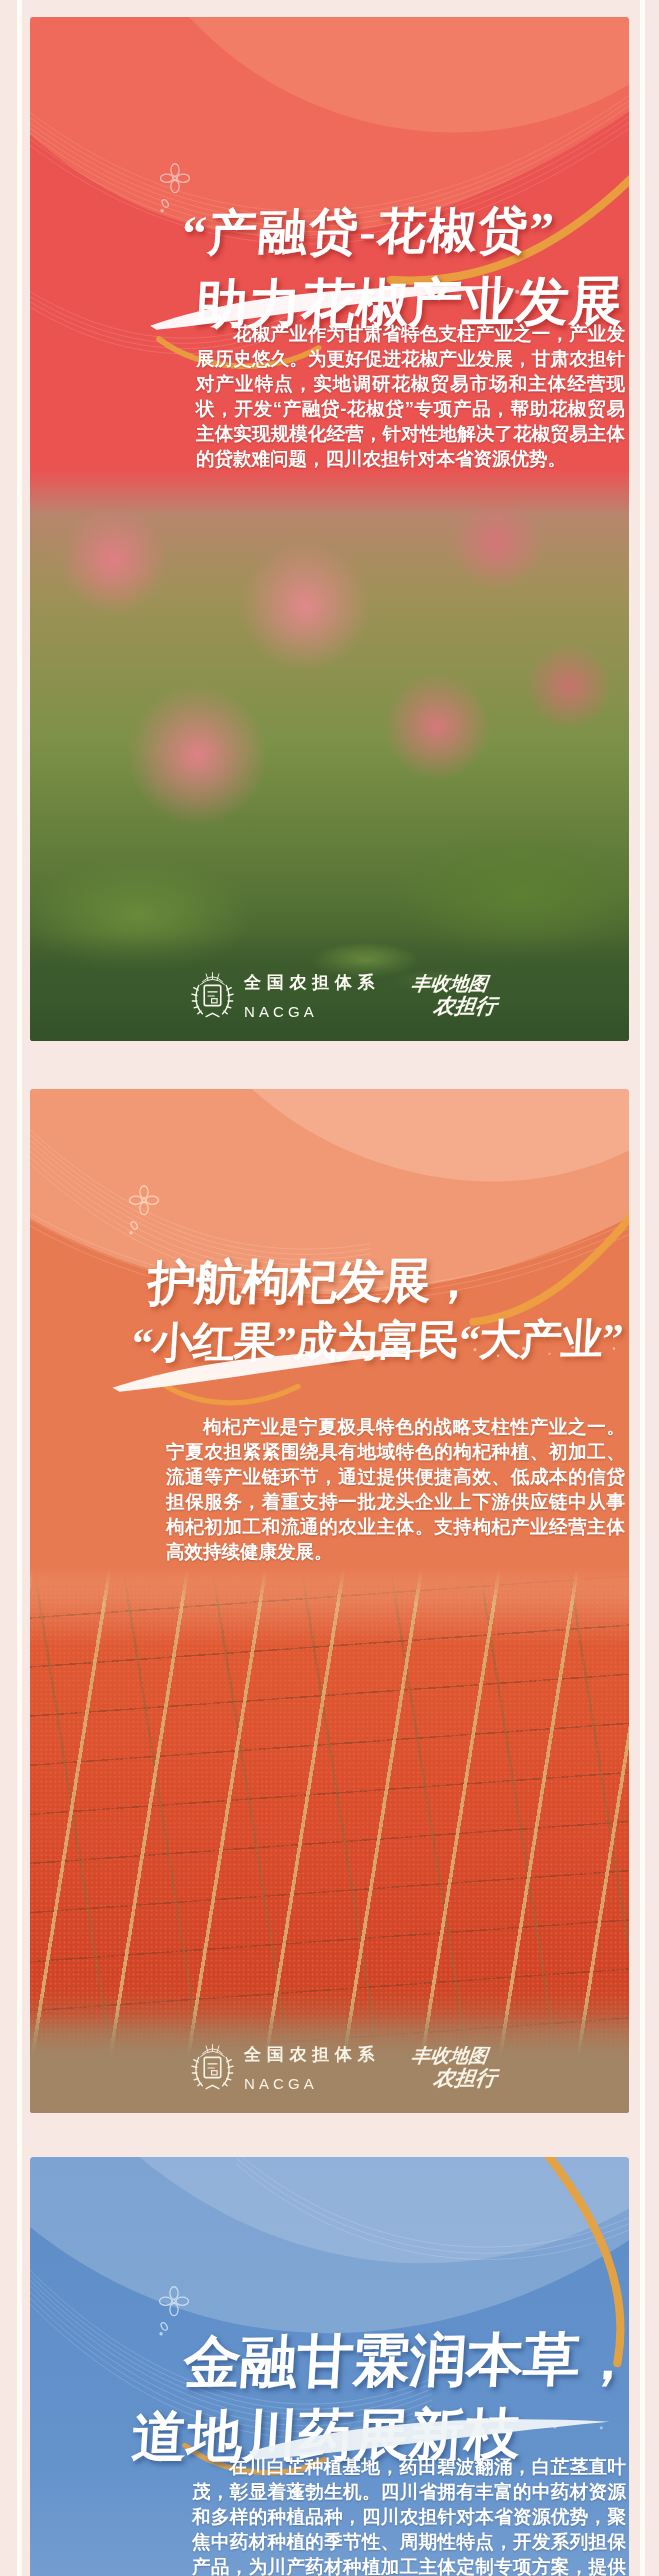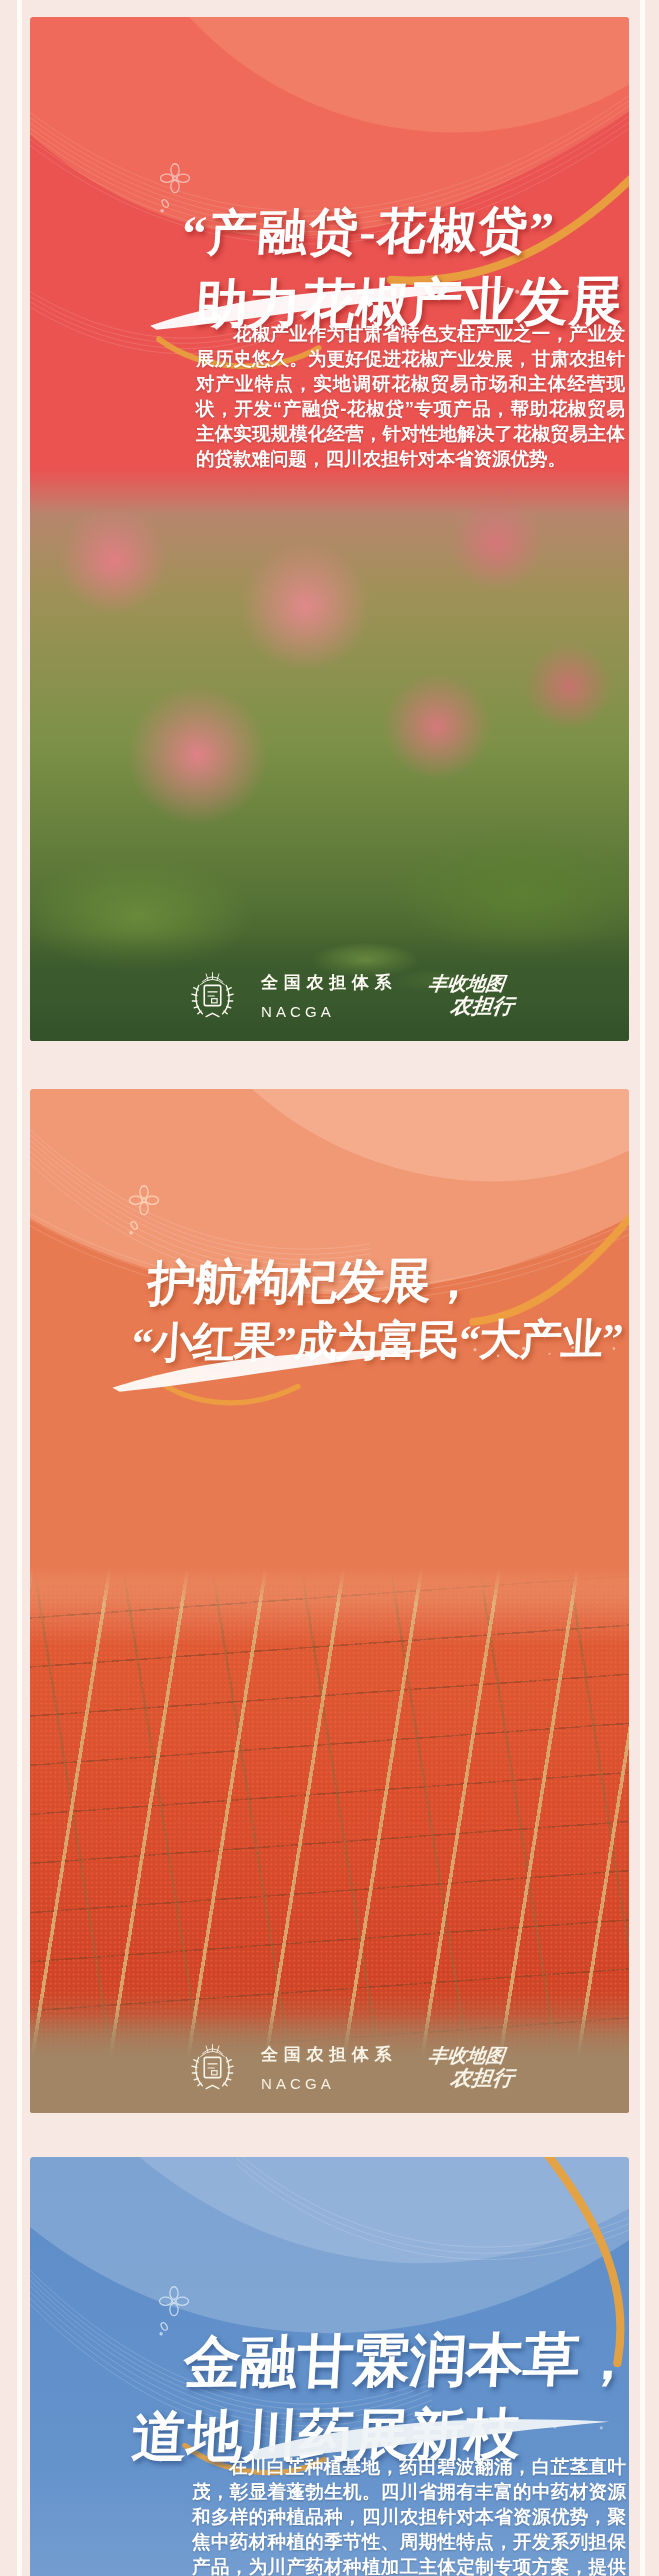--- a/index.html
+++ b/index.html
@@ -70,7 +70,7 @@
   .p1footer{top:951px;}
   .p2footer{top:951px;color:#f7f3e6;}
   .f-emblem{width:55px;height:55px;flex:0 0 auto;}
-  .f-org{display:flex;flex-direction:column;gap:9px;margin-left:21px;}
+  .f-org{display:flex;flex-direction:column;gap:9px;margin-left:4px;}
   .f-org-cn{font-size:17px;letter-spacing:5.7px;font-weight:bold;}
   .f-org-en{font-size:15px;letter-spacing:4.1px;}
   .f-brand{font-style:italic;transform:skewX(-7deg);margin-left:30px;line-height:1.1;}

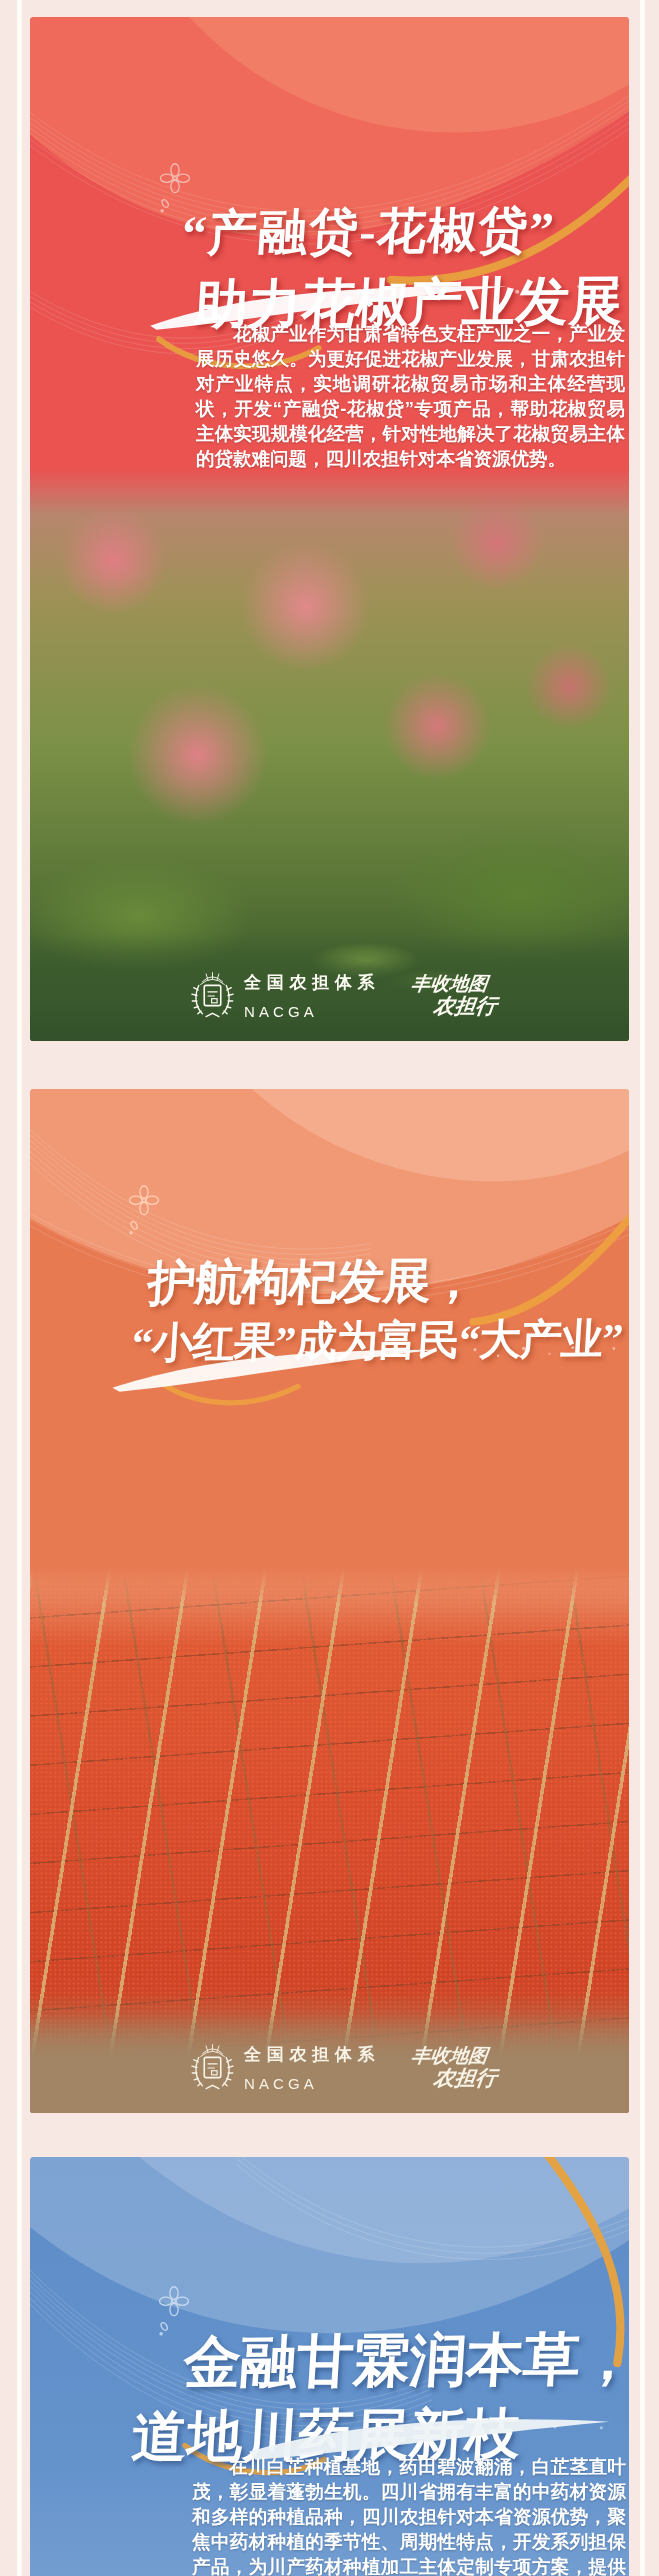--- a/index.html
+++ b/index.html
@@ -225,6 +225,7 @@
           <circle cx="985" cy="42" r="2.5"></circle>
       </g>
     </svg>
+    <p class="para p2para">枸杞产业是宁夏极具特色的战略支柱性产业之一。宁夏农担紧紧围绕具有地域特色的枸杞种植、初加工、流通等产业链环节，通过提供便捷高效、低成本的信贷担保服务，着重支持一批龙头企业上下游供应链中从事枸杞初加工和流通的农业主体。支持枸杞产业经营主体高效持续健康发展。</p>
     <div class="photo p2photo"></div>
     <div class="band p2band"></div>
     <footer class="footer p2footer">

